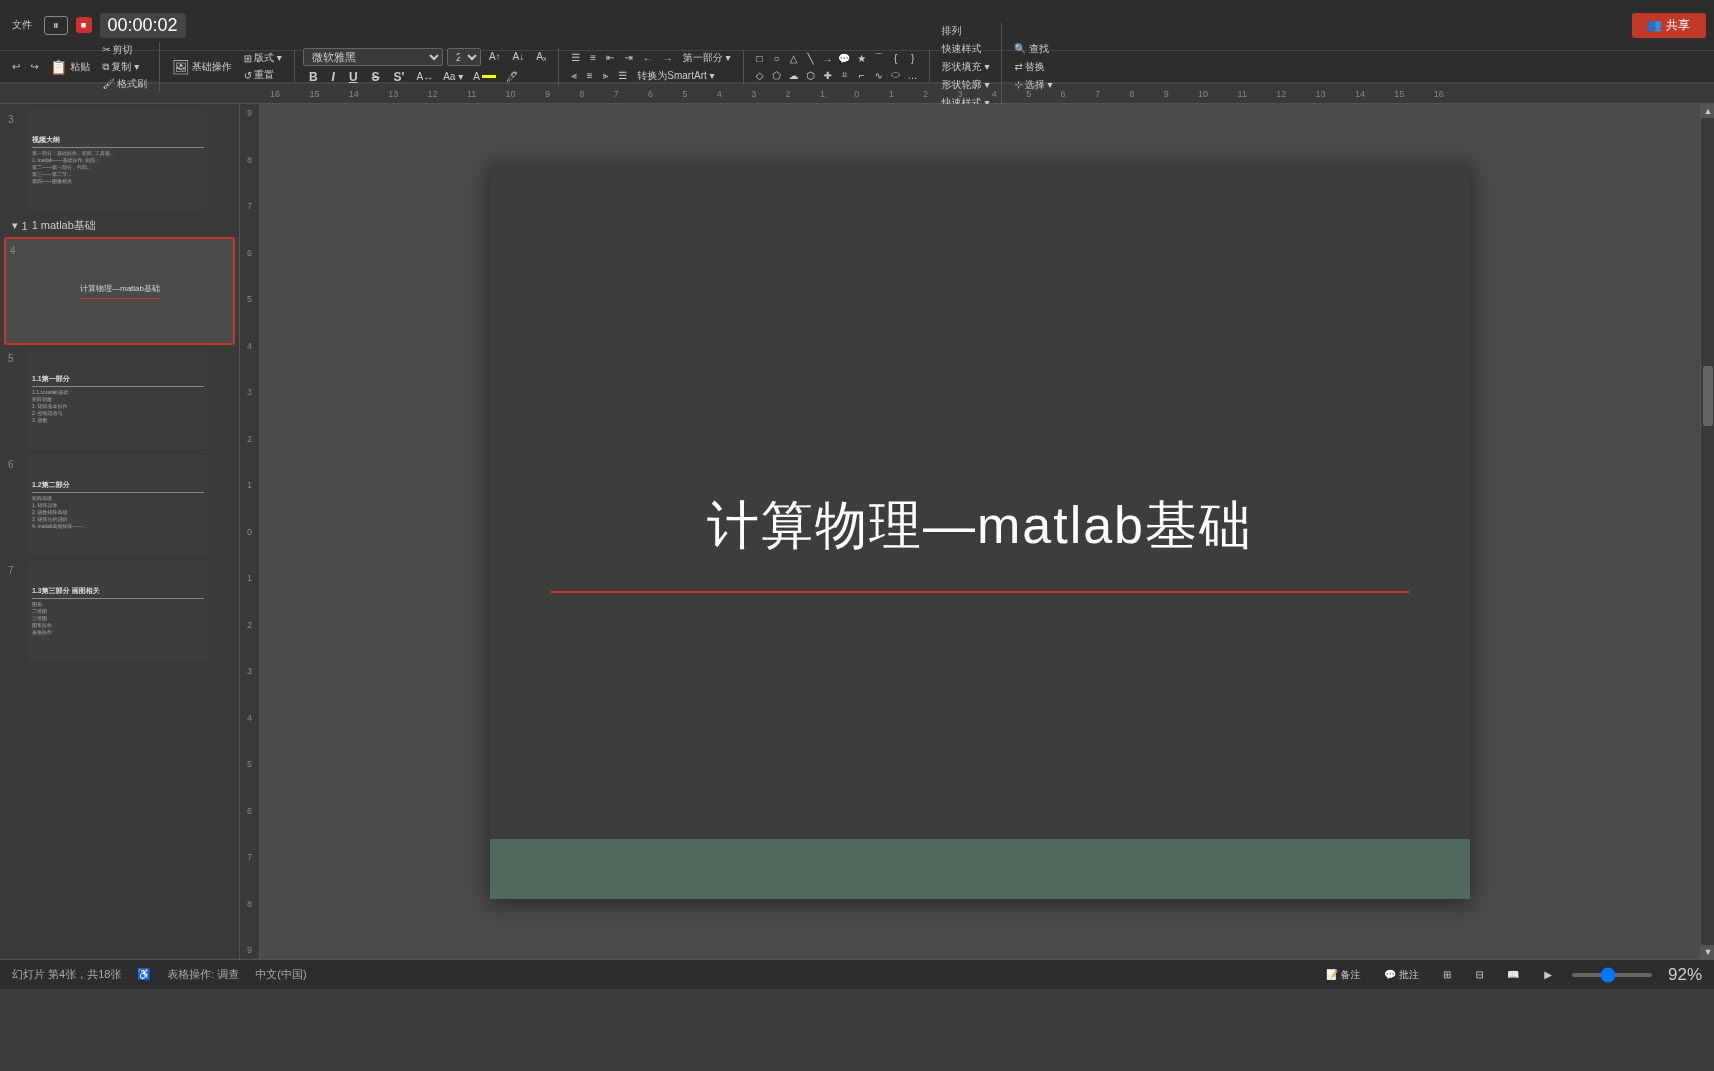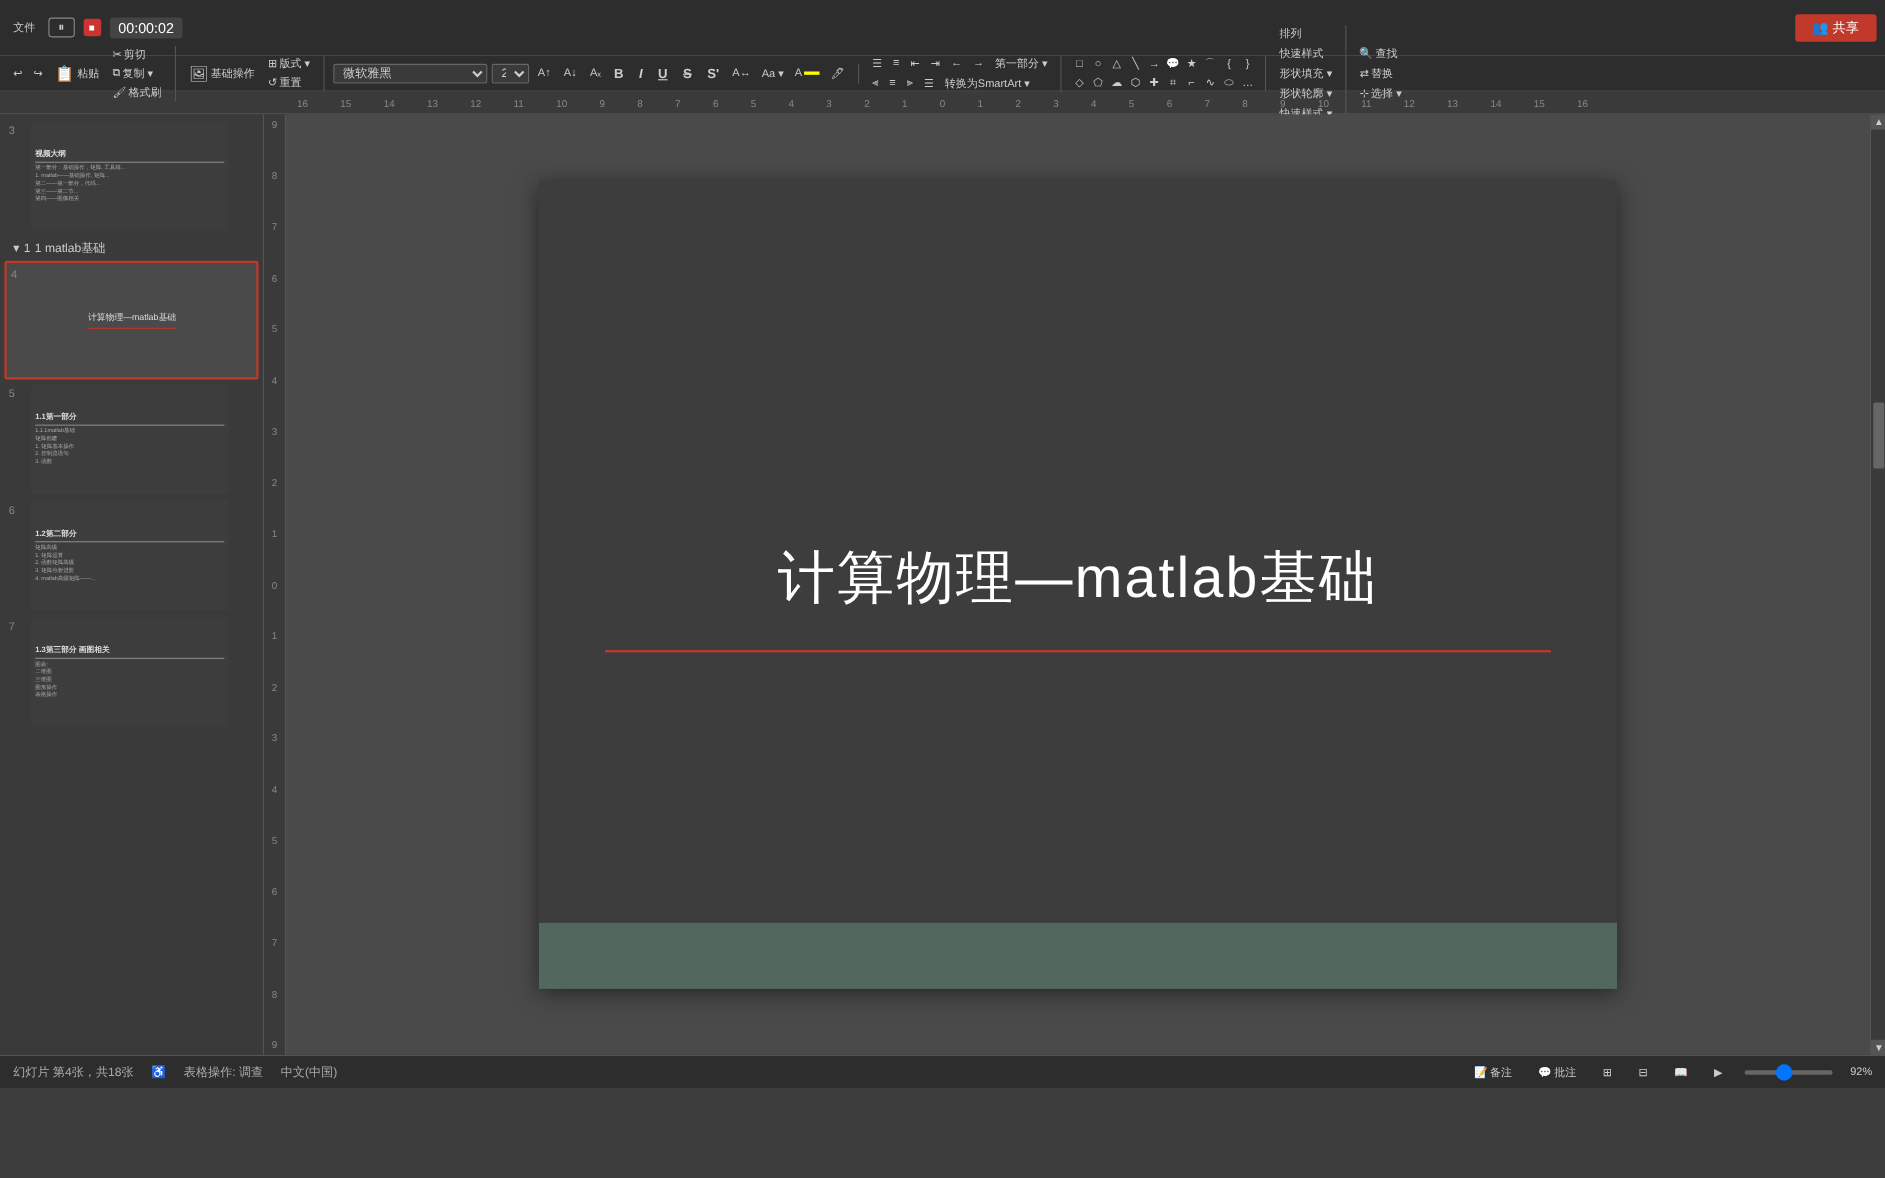--- a/index.html
+++ b/index.html
@@ -12,7 +12,7 @@
     .record-controls { display: flex; align-items: center; gap: 8px; margin-left: 8px; }
     .pause-btn { background: none; border: 1px solid #888; color: #ccc; padding: 2px 8px; cursor: pointer; border-radius: 3px; font-size: 11px; display: flex; align-items: center; gap: 4px; }
     .record-indicator { width: 16px; height: 16px; background: #cc3333; border-radius: 3px; display: flex; align-items: center; justify-content: center; }
-    .timer { color: #fff; font-size: 13px; background: #444; padding: 2px 8px; border-radius: 3px; }
+    .timer { color: #fff; font-size: 18px; background: #444; padding: 2px 8px; border-radius: 3px; }
     .share-btn { margin-left: auto; background: #c0392b; color: white; border: none; padding: 4px 16px; border-radius: 3px; cursor: pointer; font-size: 12px; }
 
     

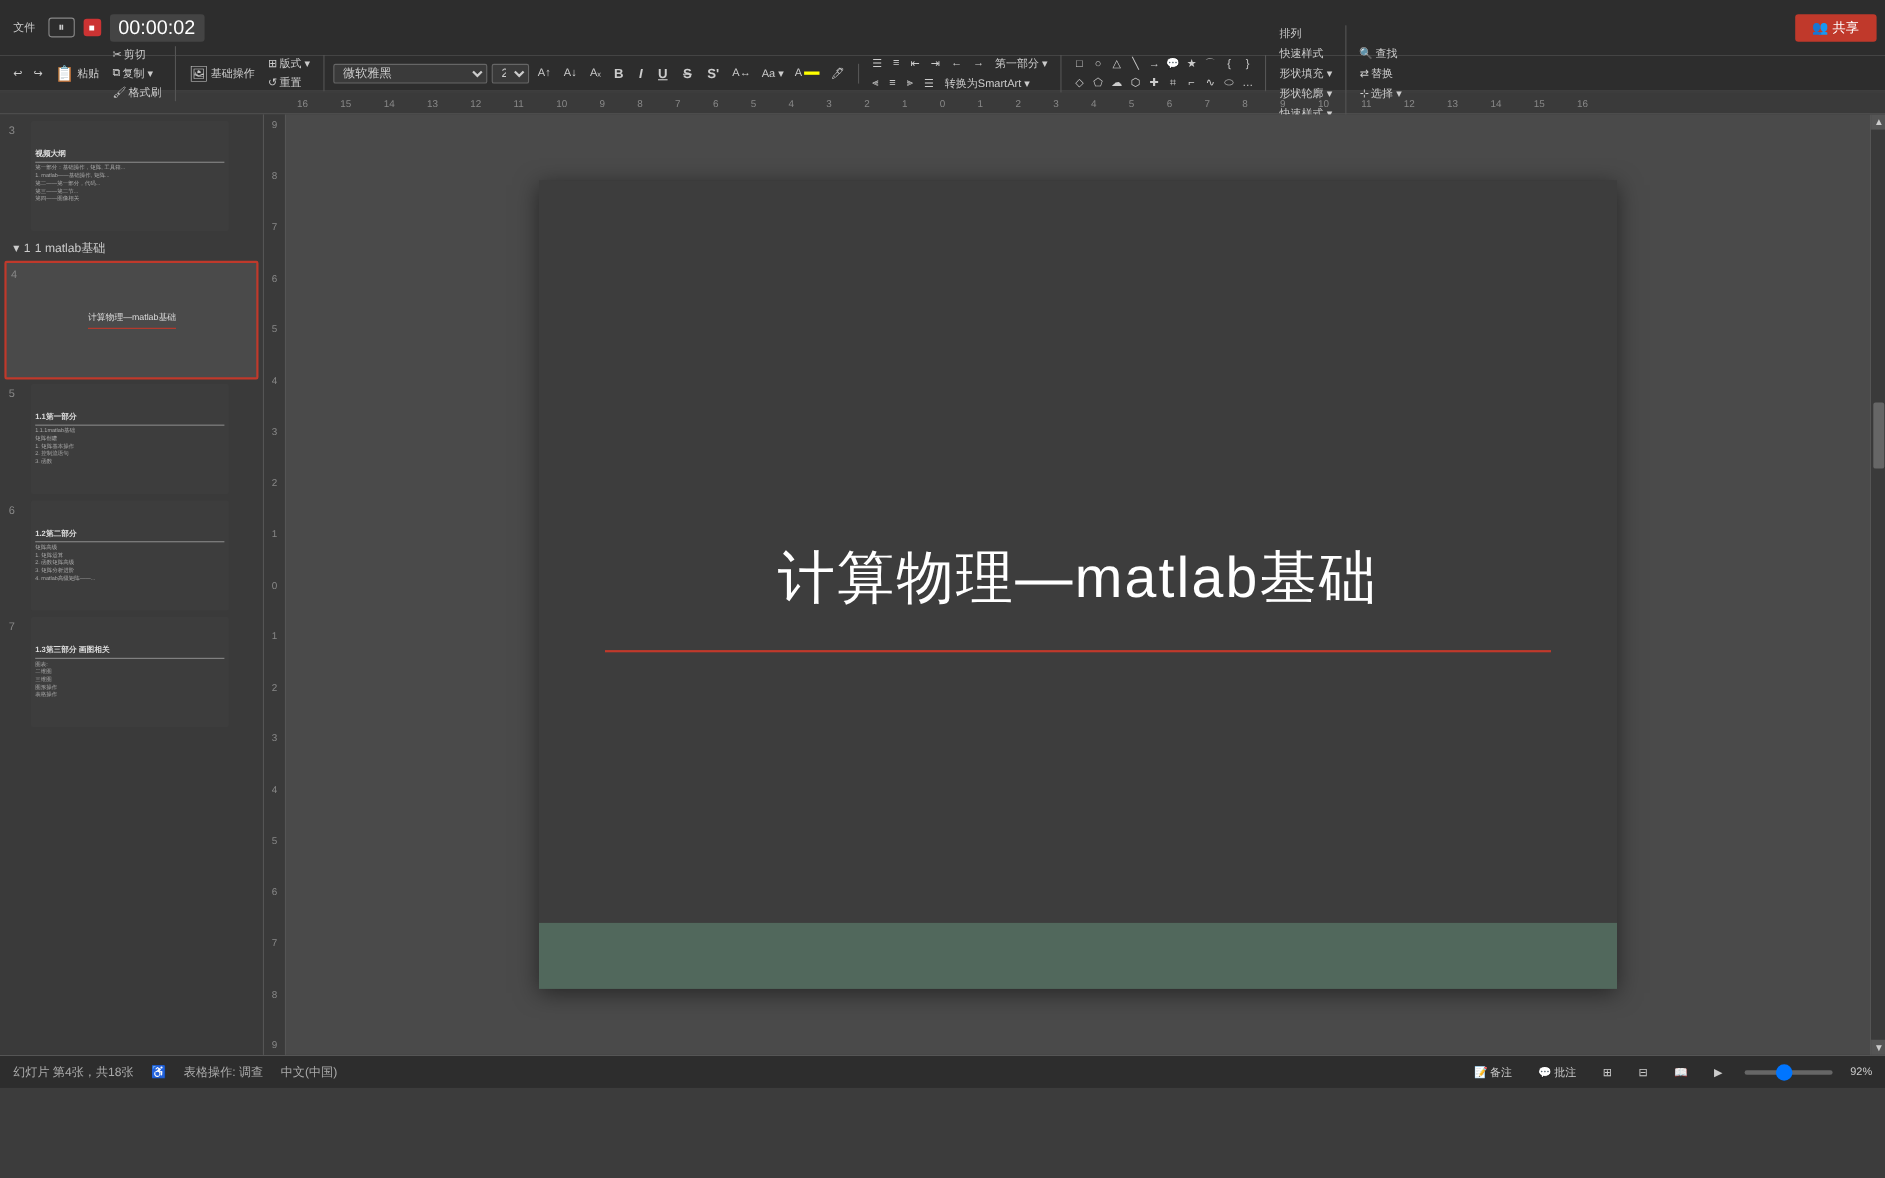--- a/index.html
+++ b/index.html
@@ -146,7 +146,7 @@
       </div>
     </div>
 
-    <div style="display:flex;flex-direction:row;gap:2px;border-right:1px solid #555;padding-right:8px;margin-right:8px;">
+    <div style="display:flex;flex-direction:column;gap:2px;border-right:1px solid #555;padding-right:8px;margin-right:8px;">
       <div style="display:flex;align-items:center;gap:4px;">
         <select class="combo-box" style="width:140px;">
           <option>微软雅黑</option>

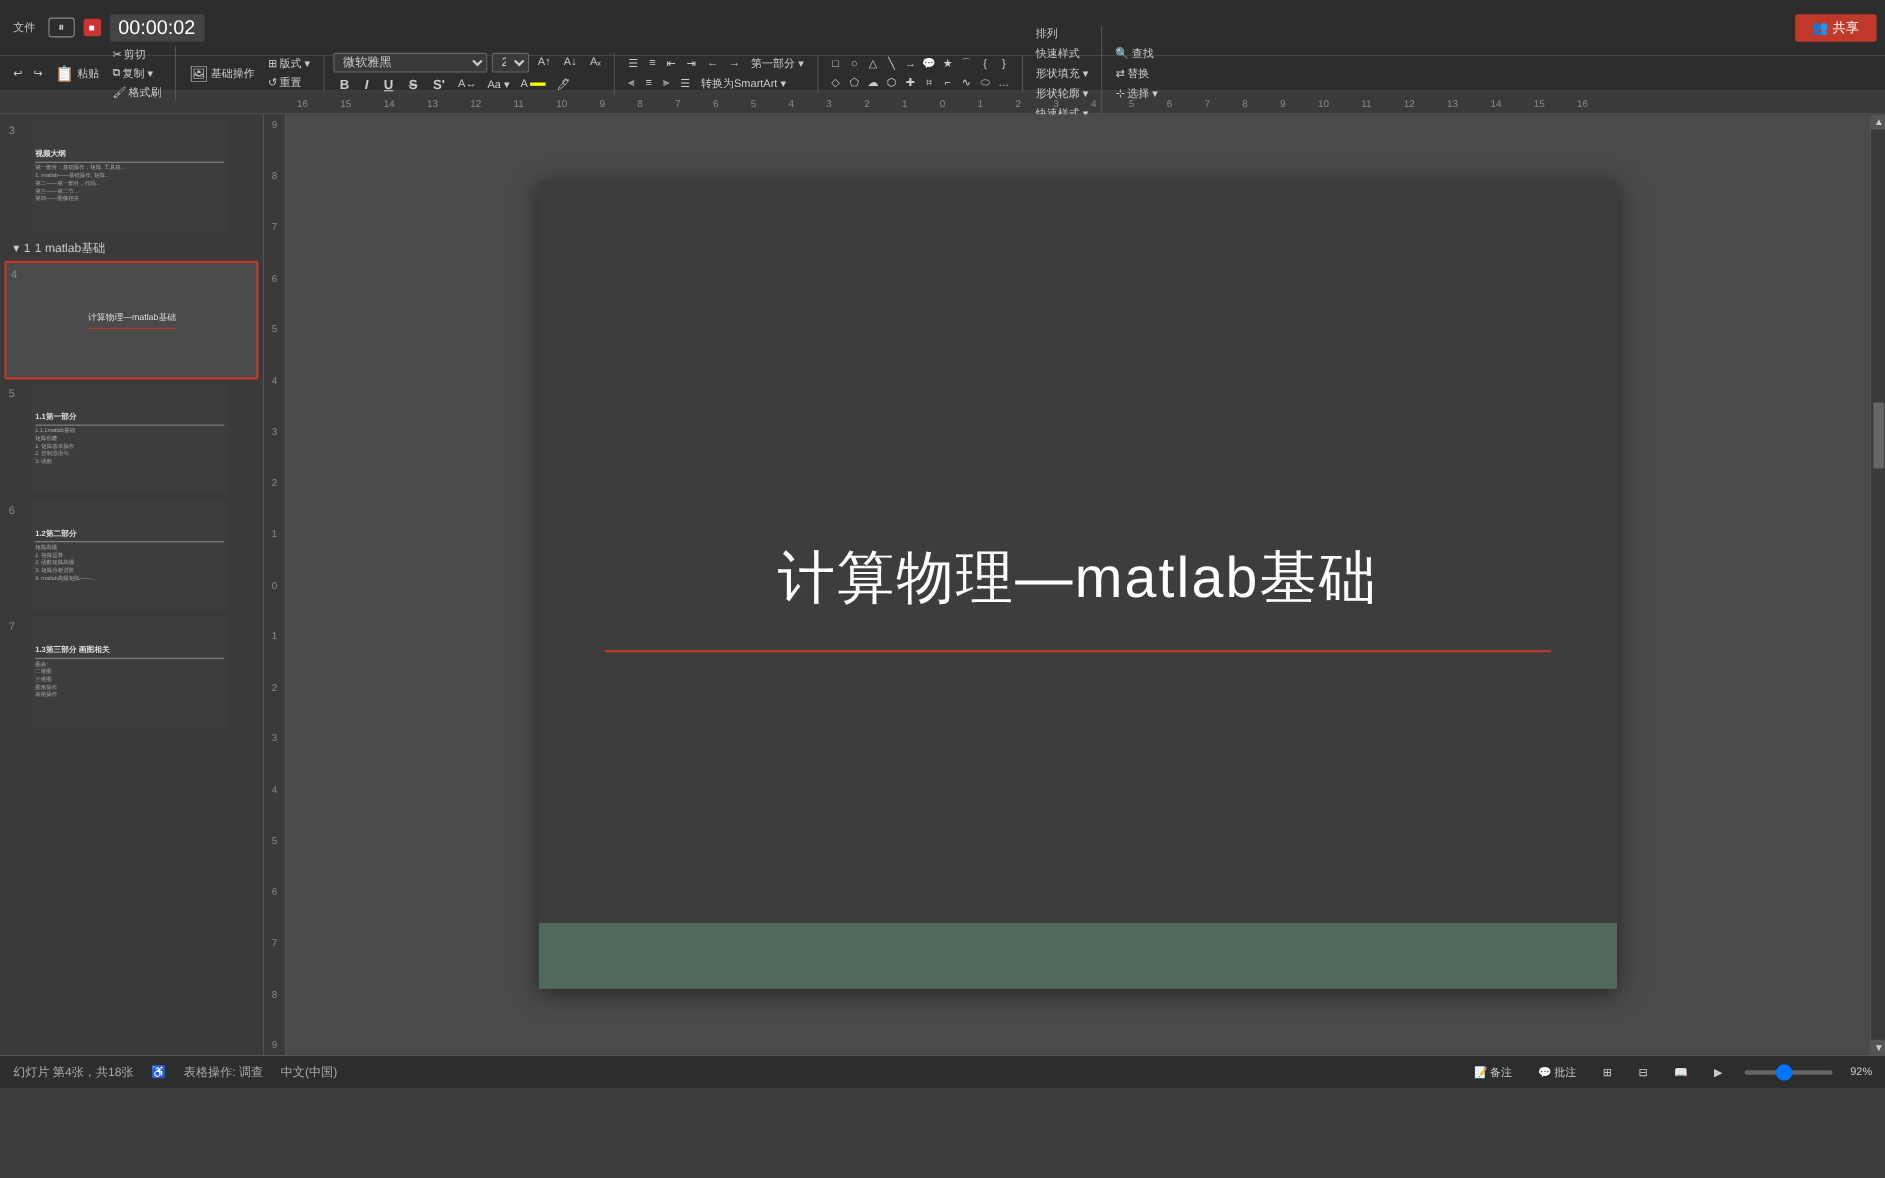--- a/index.html
+++ b/index.html
@@ -52,7 +52,7 @@
     .bottom-bar { background: #2d2d2d; height: 30px; display: flex; align-items: center; padding: 0 12px; border-top: 1px solid #555; gap: 16px; font-size: 11px; color: #aaa; }
     .bottom-right { margin-left: auto; display: flex; align-items: center; gap: 16px; }
     .zoom-slider { width: 80px; height: 4px; background: #666; border-radius: 2px; appearance: none; cursor: pointer; }
-    .zoom-value { color: #ccc; font-size: 10px; }
+    .zoom-value { color: #ccc; font-size: 17px; }
 
     
     .slides-panel::-webkit-scrollbar { width: 6px; }

